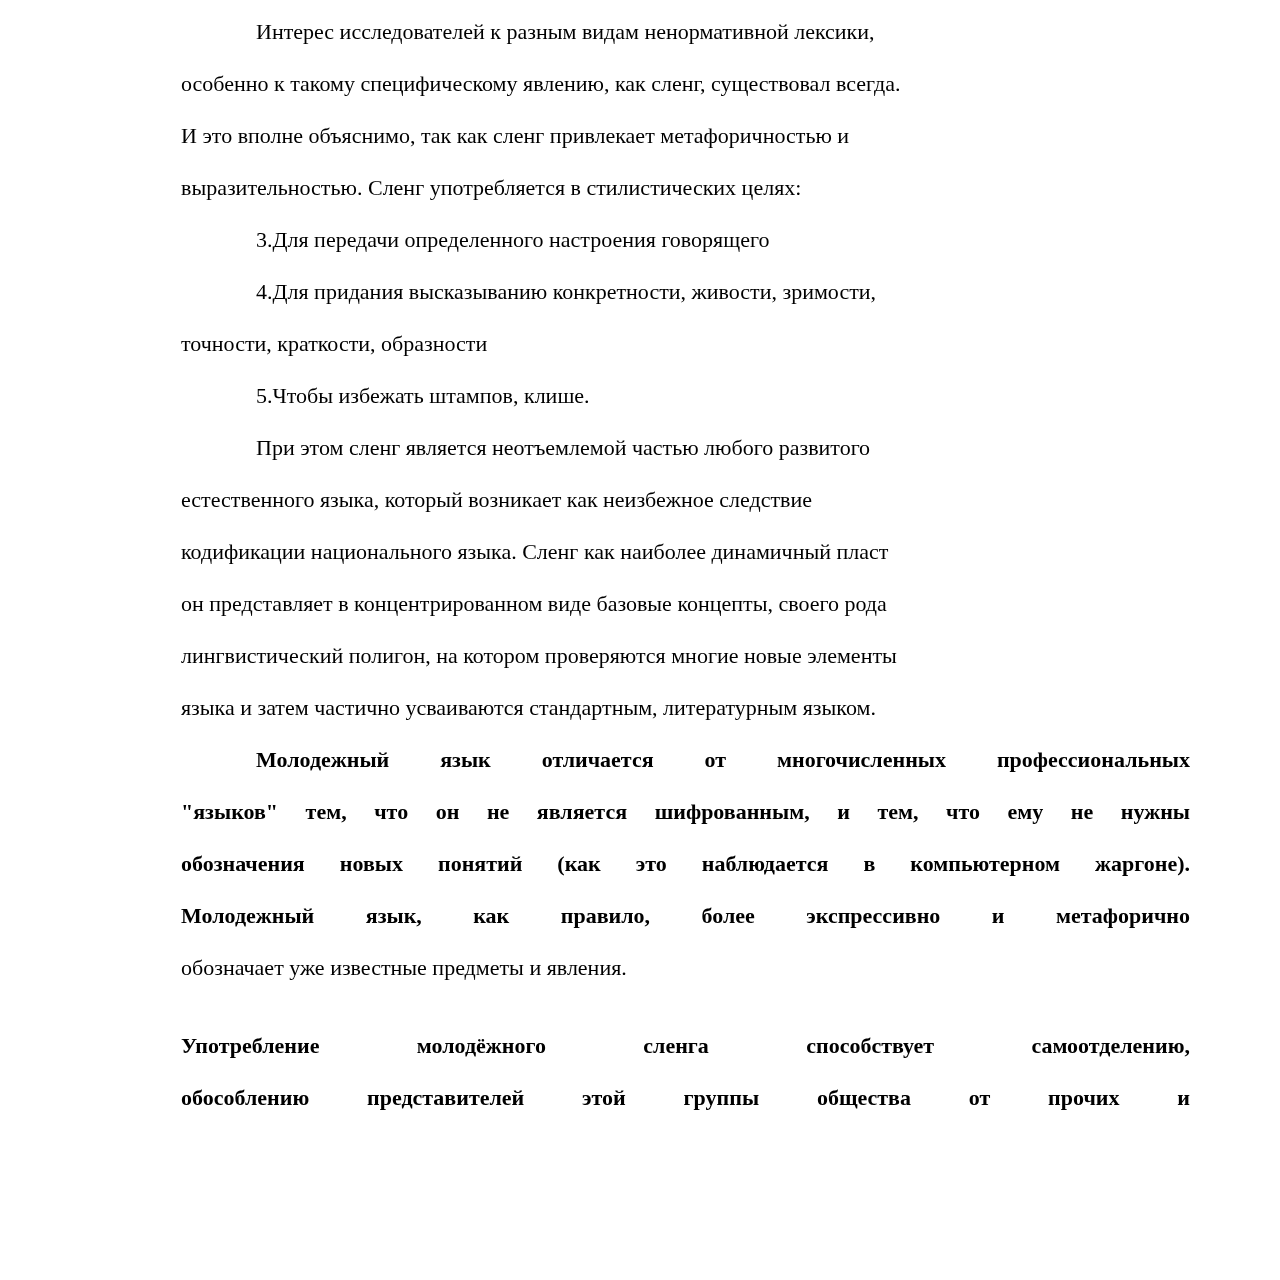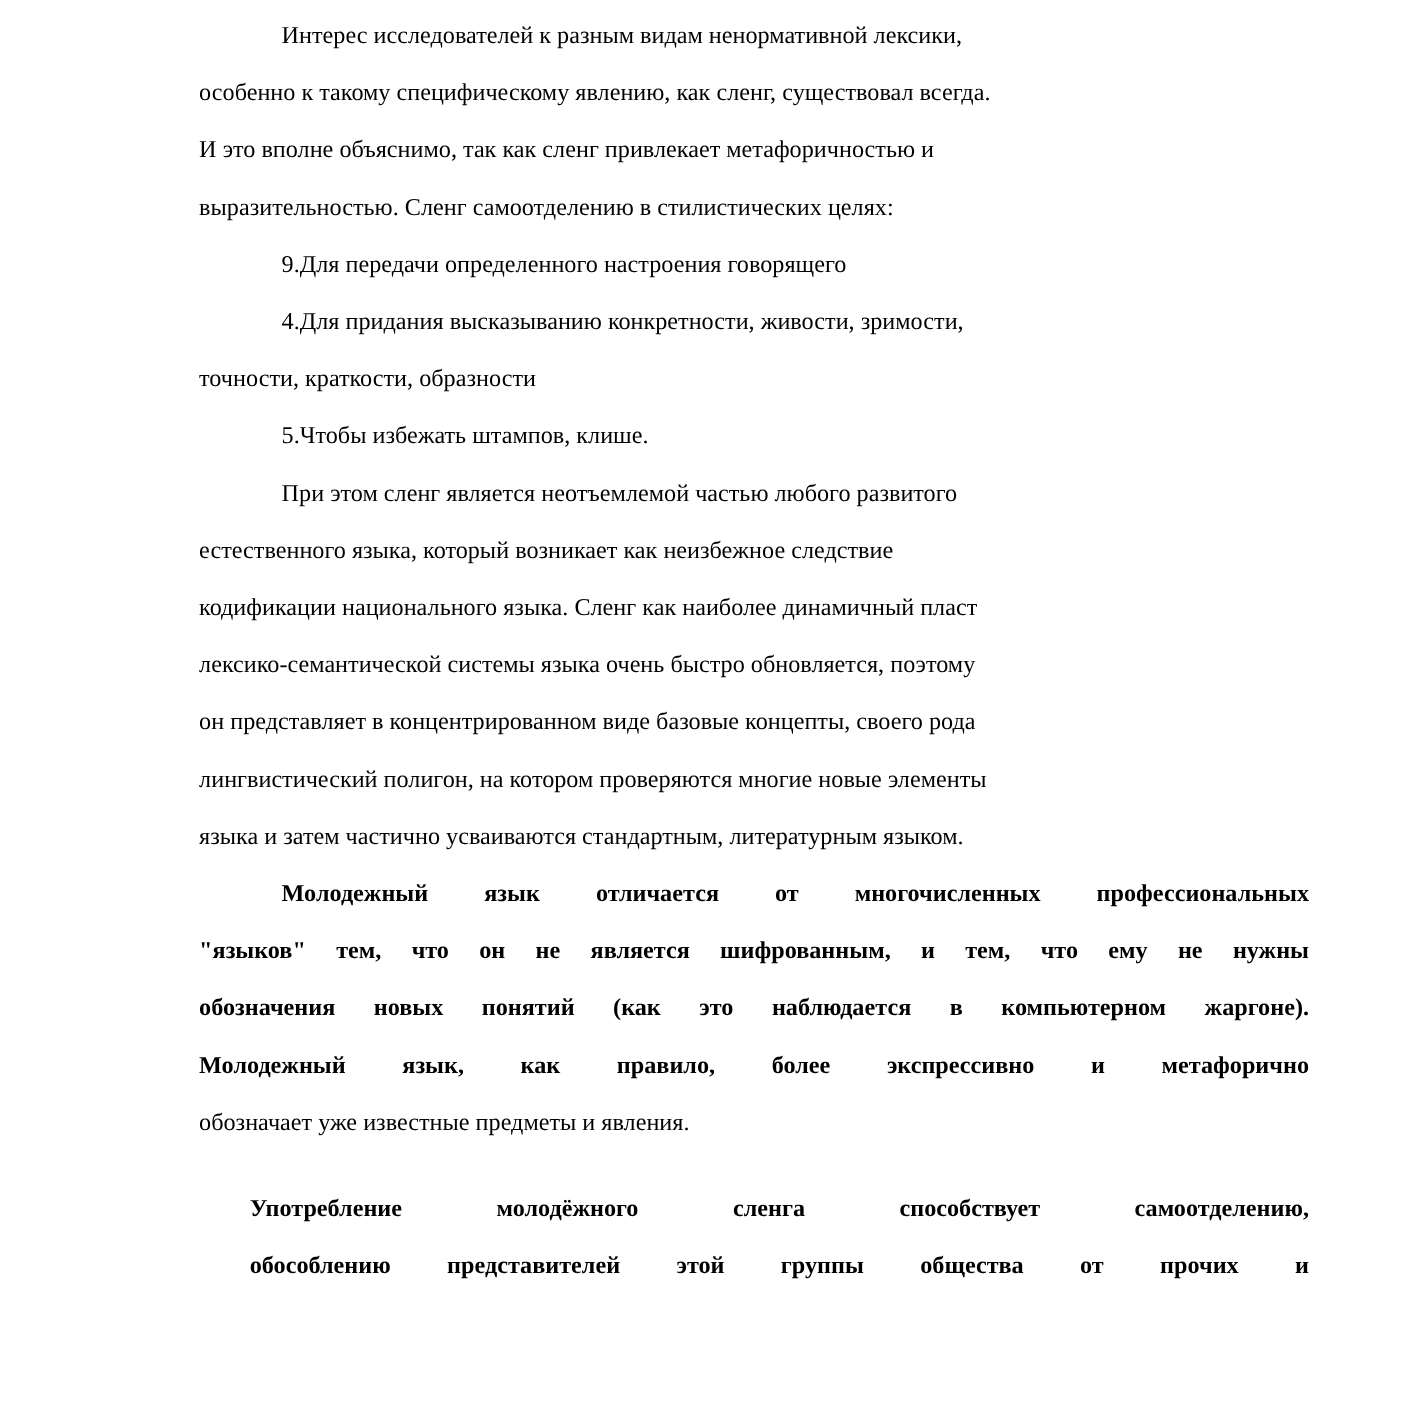--- a/index.html
+++ b/index.html
@@ -54,7 +54,7 @@
         <div class="line indent">Интерес исследователей к разным видам ненормативной лексики,</div>
         <div class="line">особенно к такому специфическому явлению, как сленг, существовал всегда.</div>
         <div class="line">И это вполне объяснимо, так как сленг привлекает метафоричностью и</div>
-        <div class="line">выразительностью. Сленг самоотделению в стилистических целях:</div>
+        <div class="line">выразительностью. Сленг употребляется в стилистических целях:</div>
       </div>
       <div class="para">
         <div class="line indent">9.Для передачи определенного настроения говорящего</div>

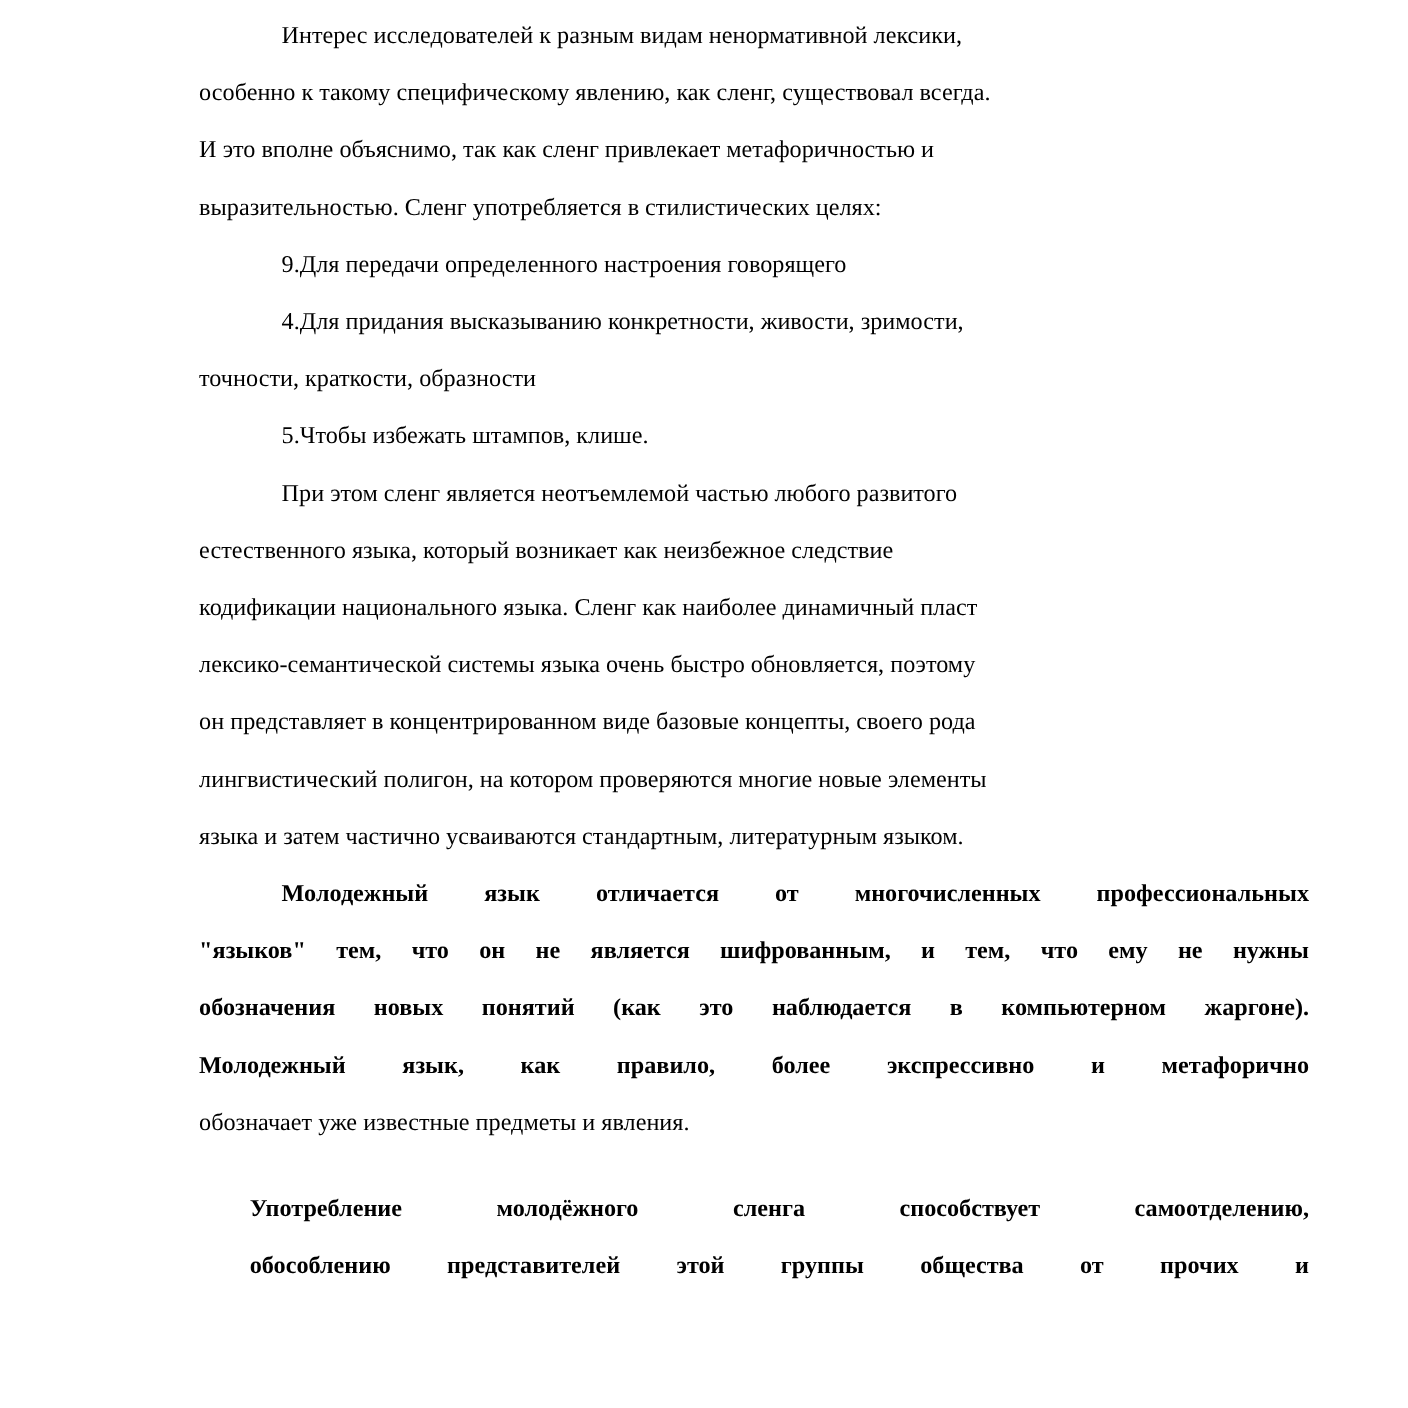--- a/index.html
+++ b/index.html
@@ -57,7 +57,7 @@
         <div class="line">выразительностью. Сленг употребляется в стилистических целях:</div>
       </div>
       <div class="para">
-        <div class="line indent">9.Для передачи определенного настроения говорящего</div>
+        <div class="line indent">3.Для передачи определенного настроения говорящего</div>
         <div class="line indent">4.Для придания высказыванию конкретности, живости, зримости,</div>
         <div class="line">точности, краткости, образности</div>
         <div class="line indent">5.Чтобы избежать штампов, клише.</div>

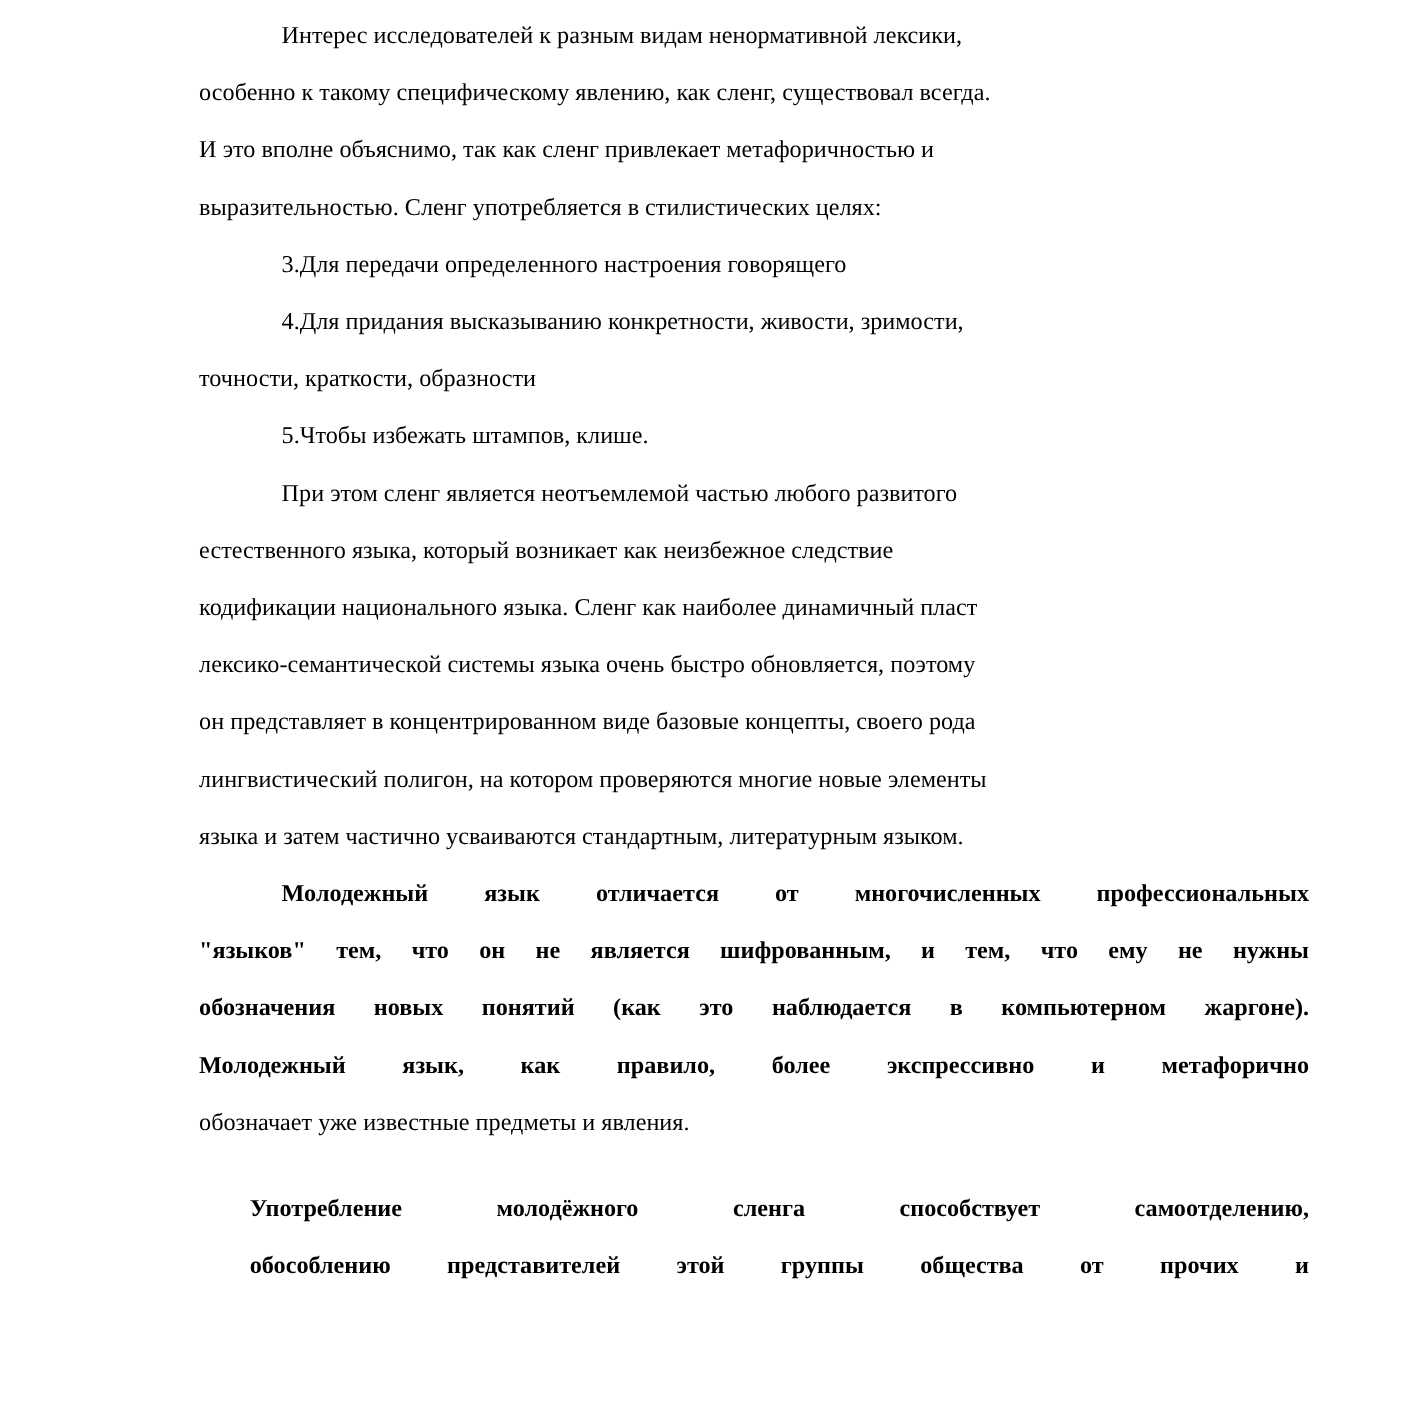--- a/index.html
+++ b/index.html
@@ -66,7 +66,6 @@
         <div class="line indent">При этом сленг является неотъемлемой частью любого развитого</div>
         <div class="line">естественного языка, который возникает как неизбежное следствие</div>
         <div class="line">кодификации национального языка. Сленг как наиболее динамичный пласт</div>
-        <div class="line">лексико-семантической системы языка очень быстро обновляется, поэтому</div>
         <div class="line">он представляет в концентрированном виде базовые концепты, своего рода</div>
         <div class="line">лингвистический полигон, на котором проверяются многие новые элементы</div>
         <div class="line">языка и затем частично усваиваются стандартным, литературным языком.</div>

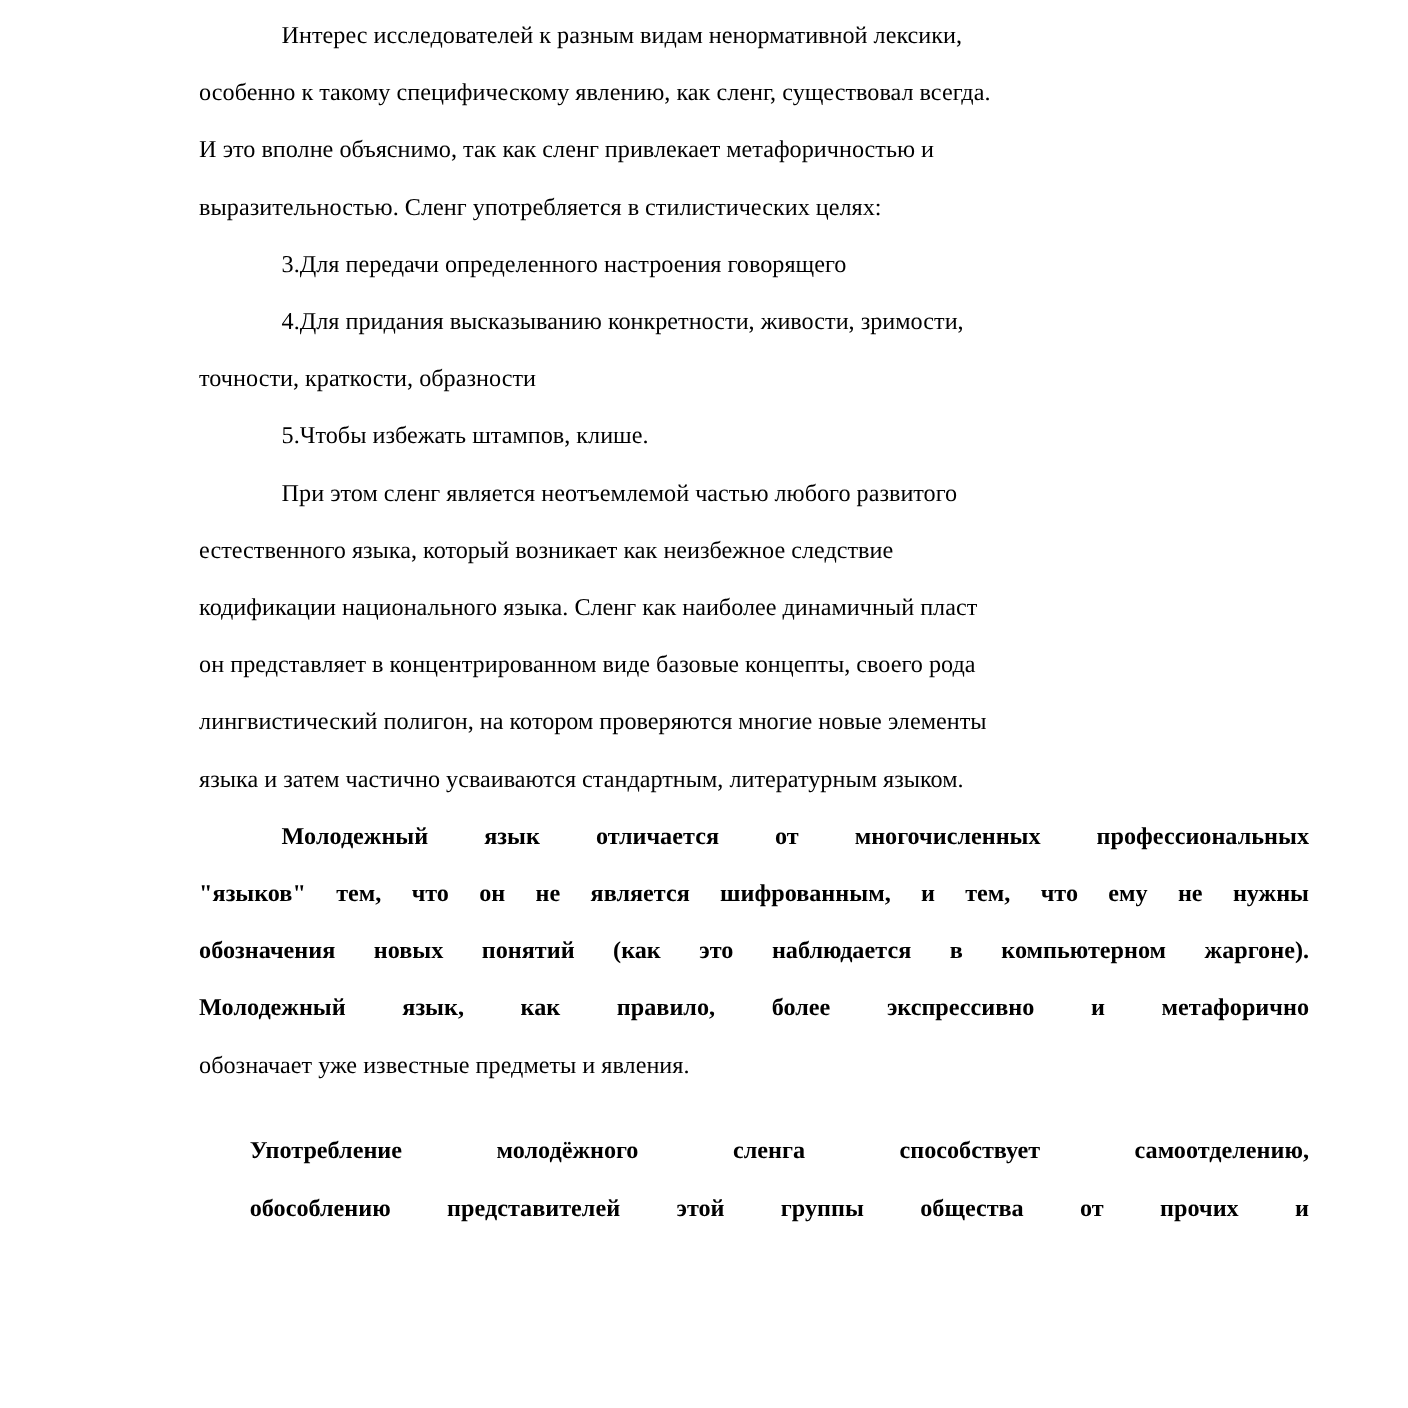--- a/index.html
+++ b/index.html
@@ -26,7 +26,6 @@
   }
   .para.gap {
     margin-top: 26px;
-    margin-left: 46px;
   }
   .line {
     font-size: 22px;

